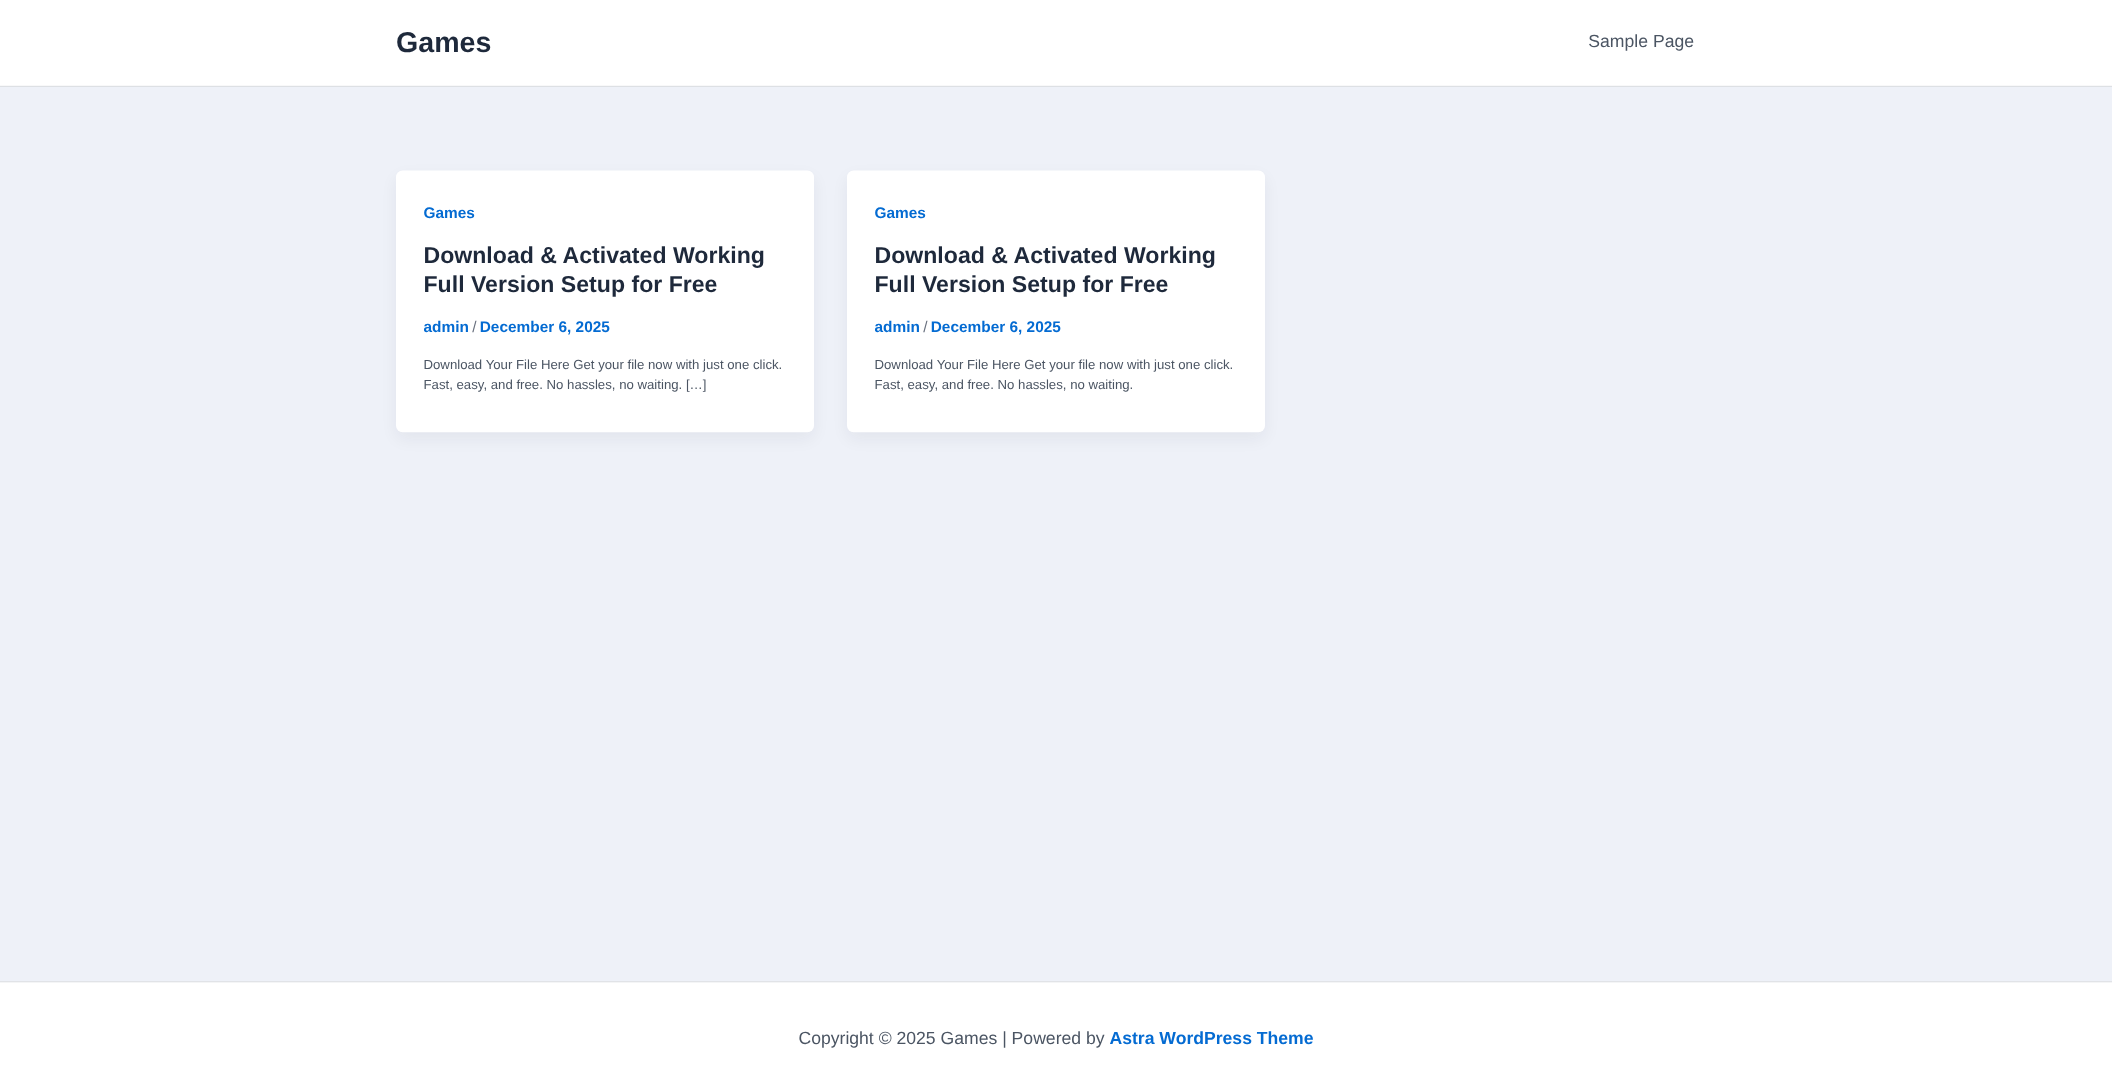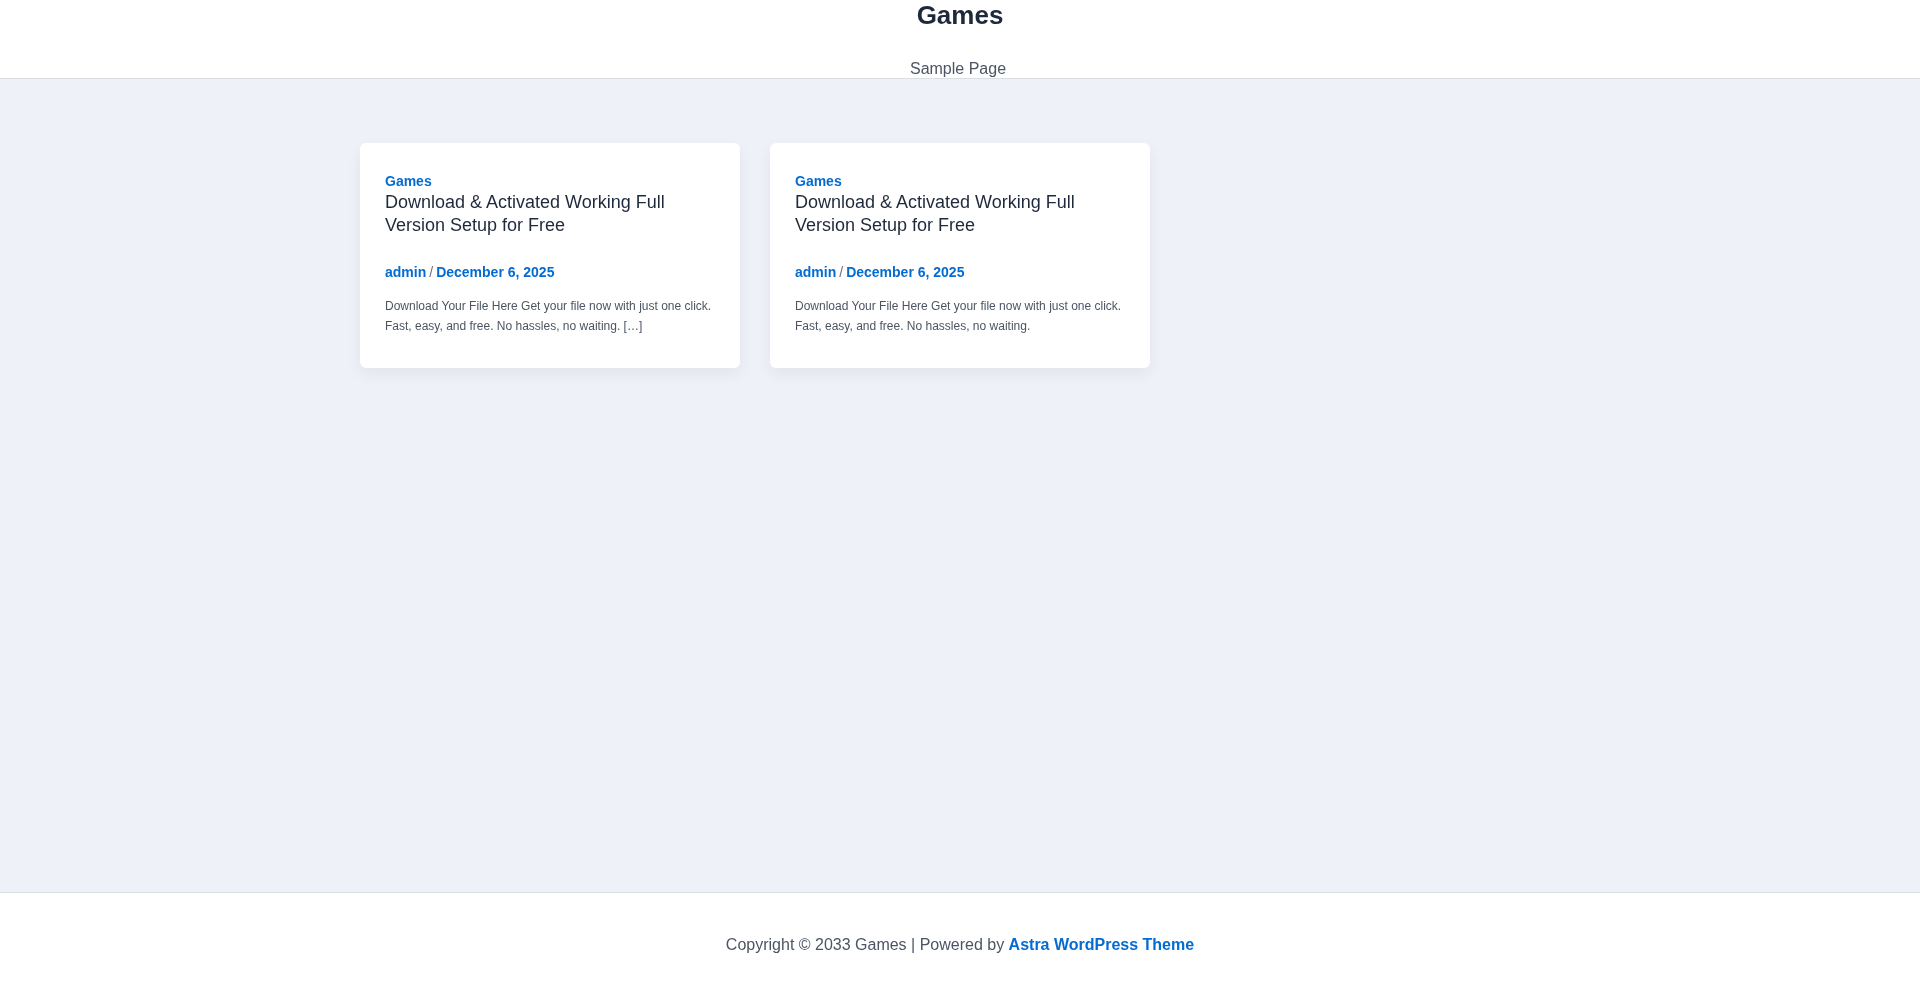--- a/index.html
+++ b/index.html
@@ -24,8 +24,7 @@
   .container {
     max-width: 1240px;
     margin: 0 auto;
-    padding: 0 20px;
-    flex-direction: column;
+    padding: 12px 20px;
   }
   
   .site-header {

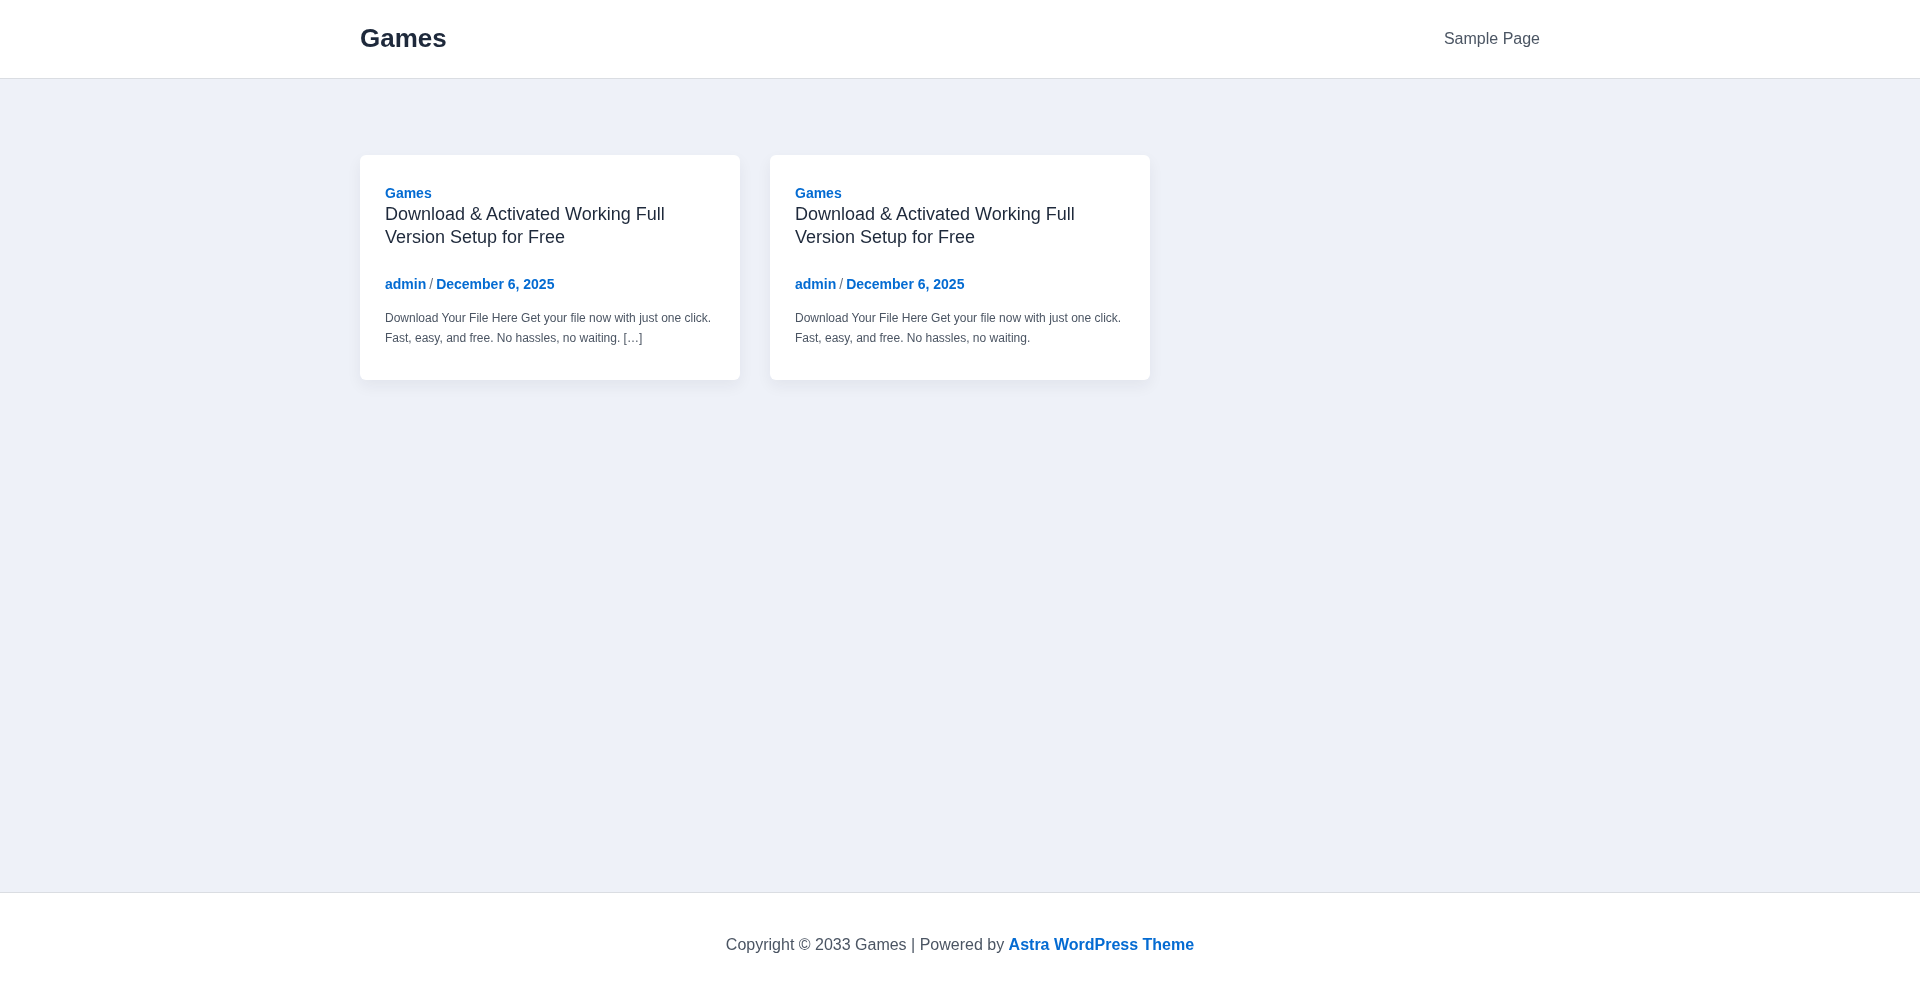--- a/index.html
+++ b/index.html
@@ -85,10 +85,10 @@
     display: inline-block;
   }
   .post-title {
-    margin: 1px 0 0 0;
-    font-size: 18px;
+    margin: 17px 0 0 0;
+    font-size: 21px;
     line-height: 1.25;
-    font-weight: 400;
+    font-weight: 700;
   }
   .post-title a {
     color: var(--heading);

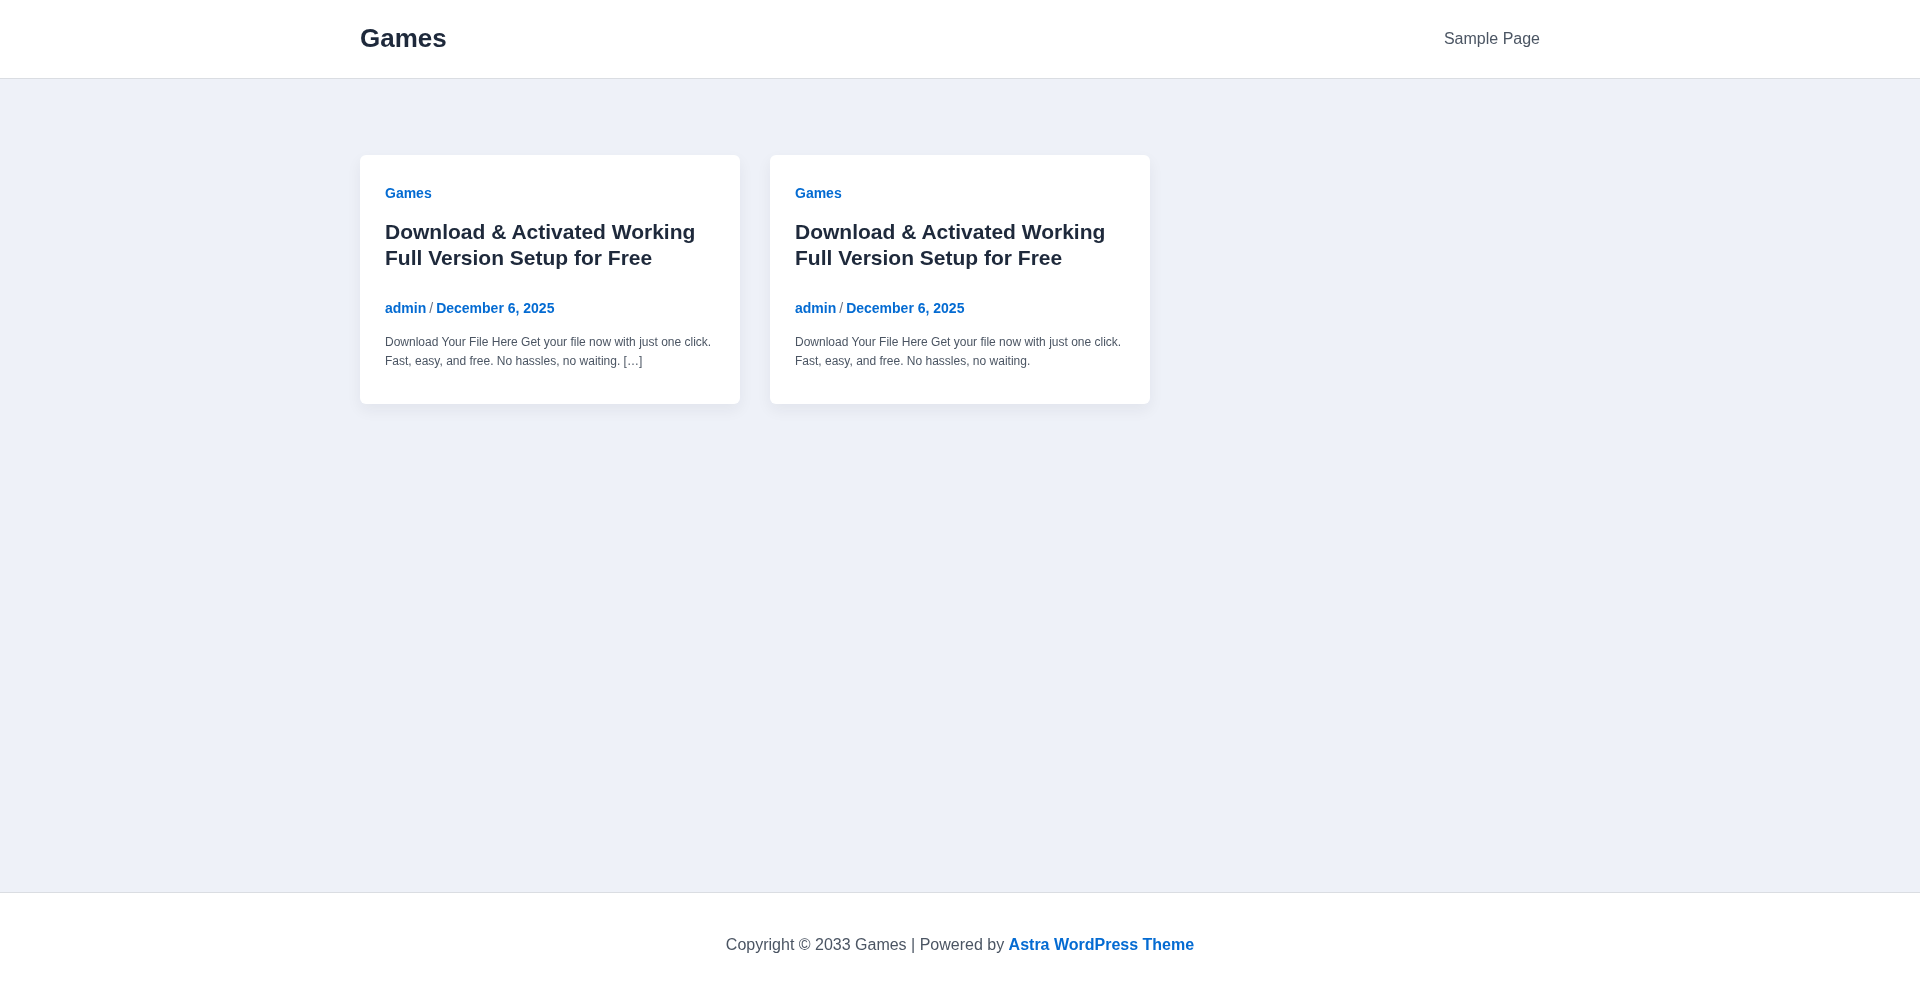--- a/index.html
+++ b/index.html
@@ -96,7 +96,7 @@
     cursor: pointer;
   }
   .post-meta {
-    margin-top: 27px;
+    margin-top: 15px;
     font-size: 14px;
     font-weight: 700;
     line-height: 1.3;

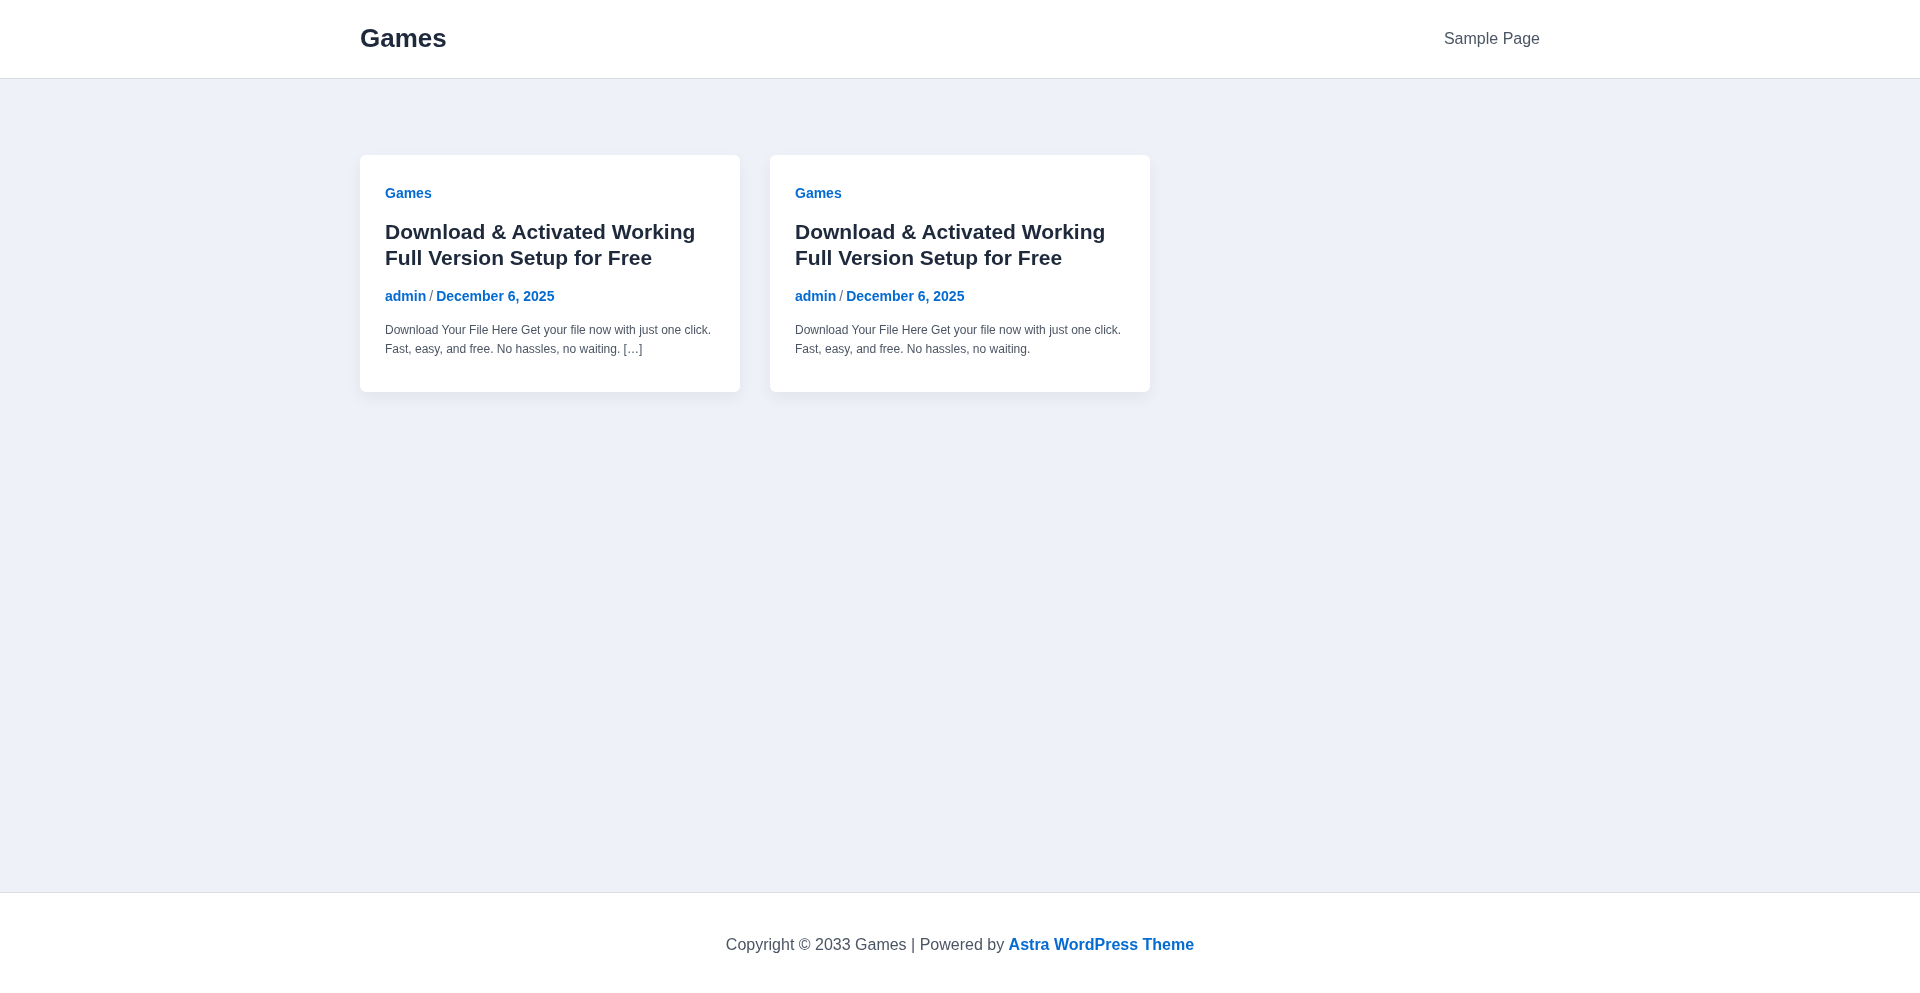--- a/index.html
+++ b/index.html
@@ -179,7 +179,7 @@
 </main>
 
 <footer class="site-footer">
-  <div class="footer-inner"><span style="white-space: pre-wrap;">Copyright © 2033 Games | Powered by </span><a href="#">Astra WordPress Theme</a></div>
+  <div class="footer-inner"><span style="white-space: pre-wrap;">Copyright © 2025 Games | Powered by </span><a href="#">Astra WordPress Theme</a></div>
 </footer>
 
 </body></html>

